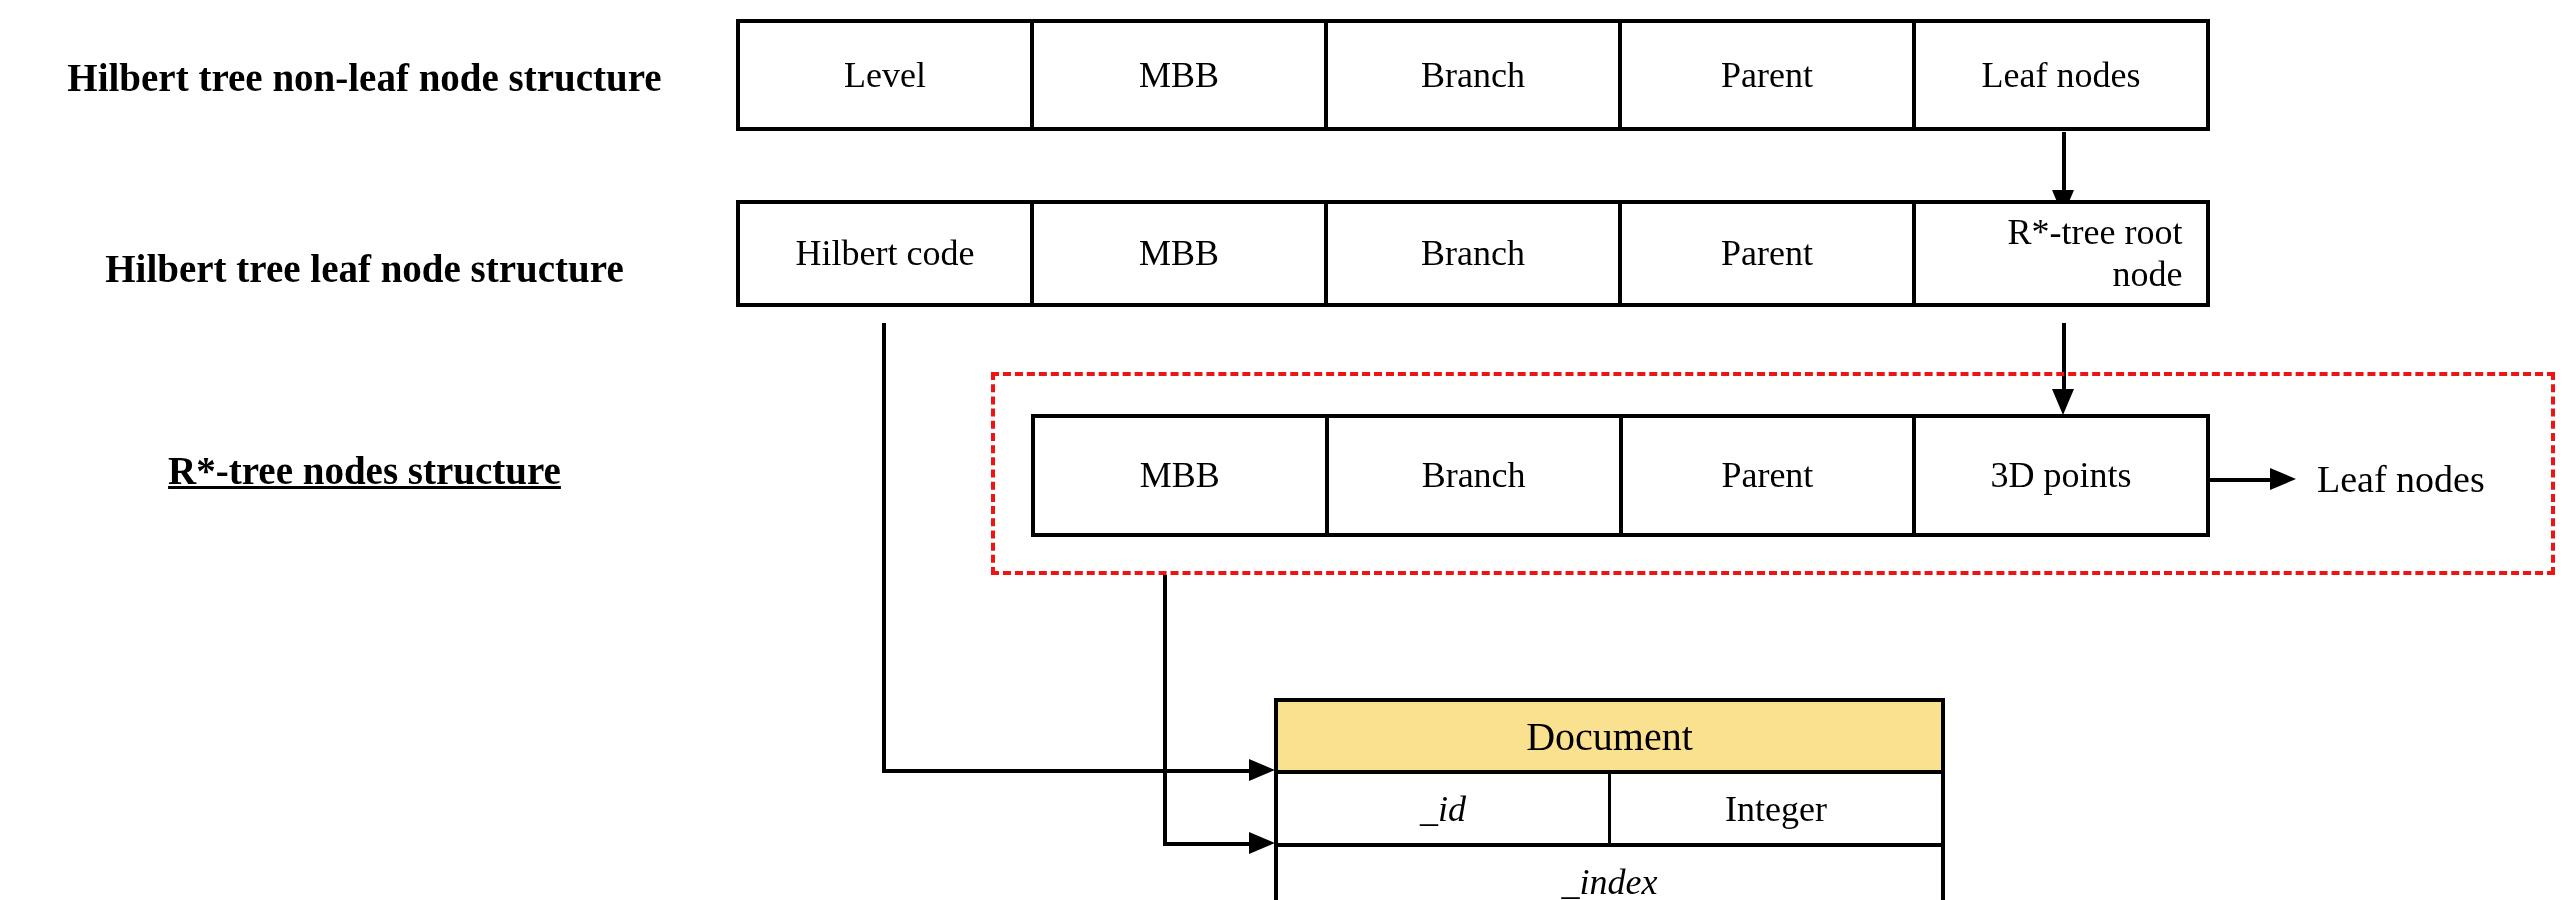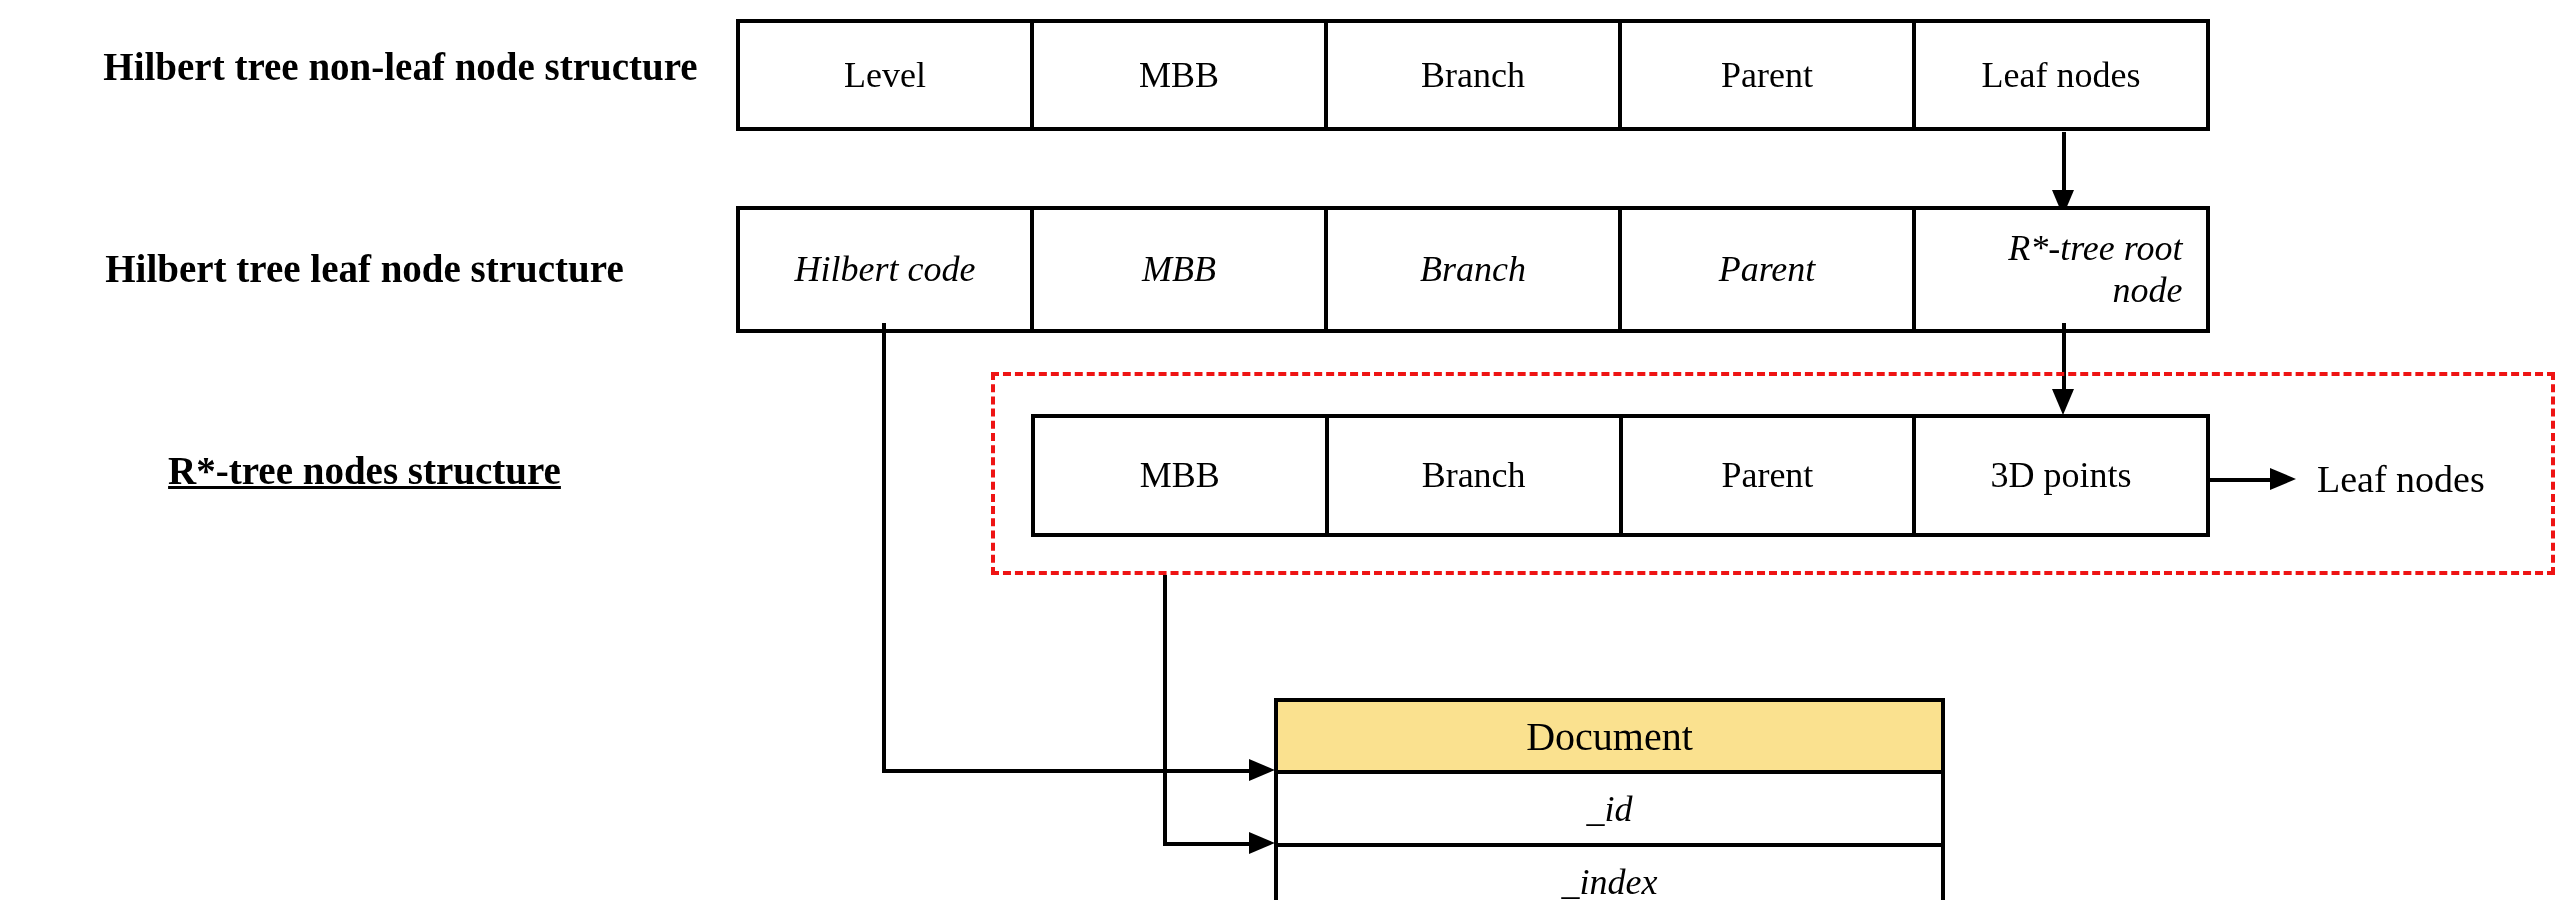--- a/index.html
+++ b/index.html
@@ -120,7 +120,7 @@
 
 <div id="canvas">
 
-  <div class="row-label" style="top: 46px; padding-left: 36px;">Hilbert tree non-leaf node structure</div>
+  <div class="row-label" style="top: 57px;">Hilbert tree non-leaf node structure</div>
   <div class="row-label" style="top: 248px;">Hilbert tree leaf node structure</div>
   <div class="row-label" style="top: 450px; text-decoration: underline;">R*-tree nodes structure</div>
 

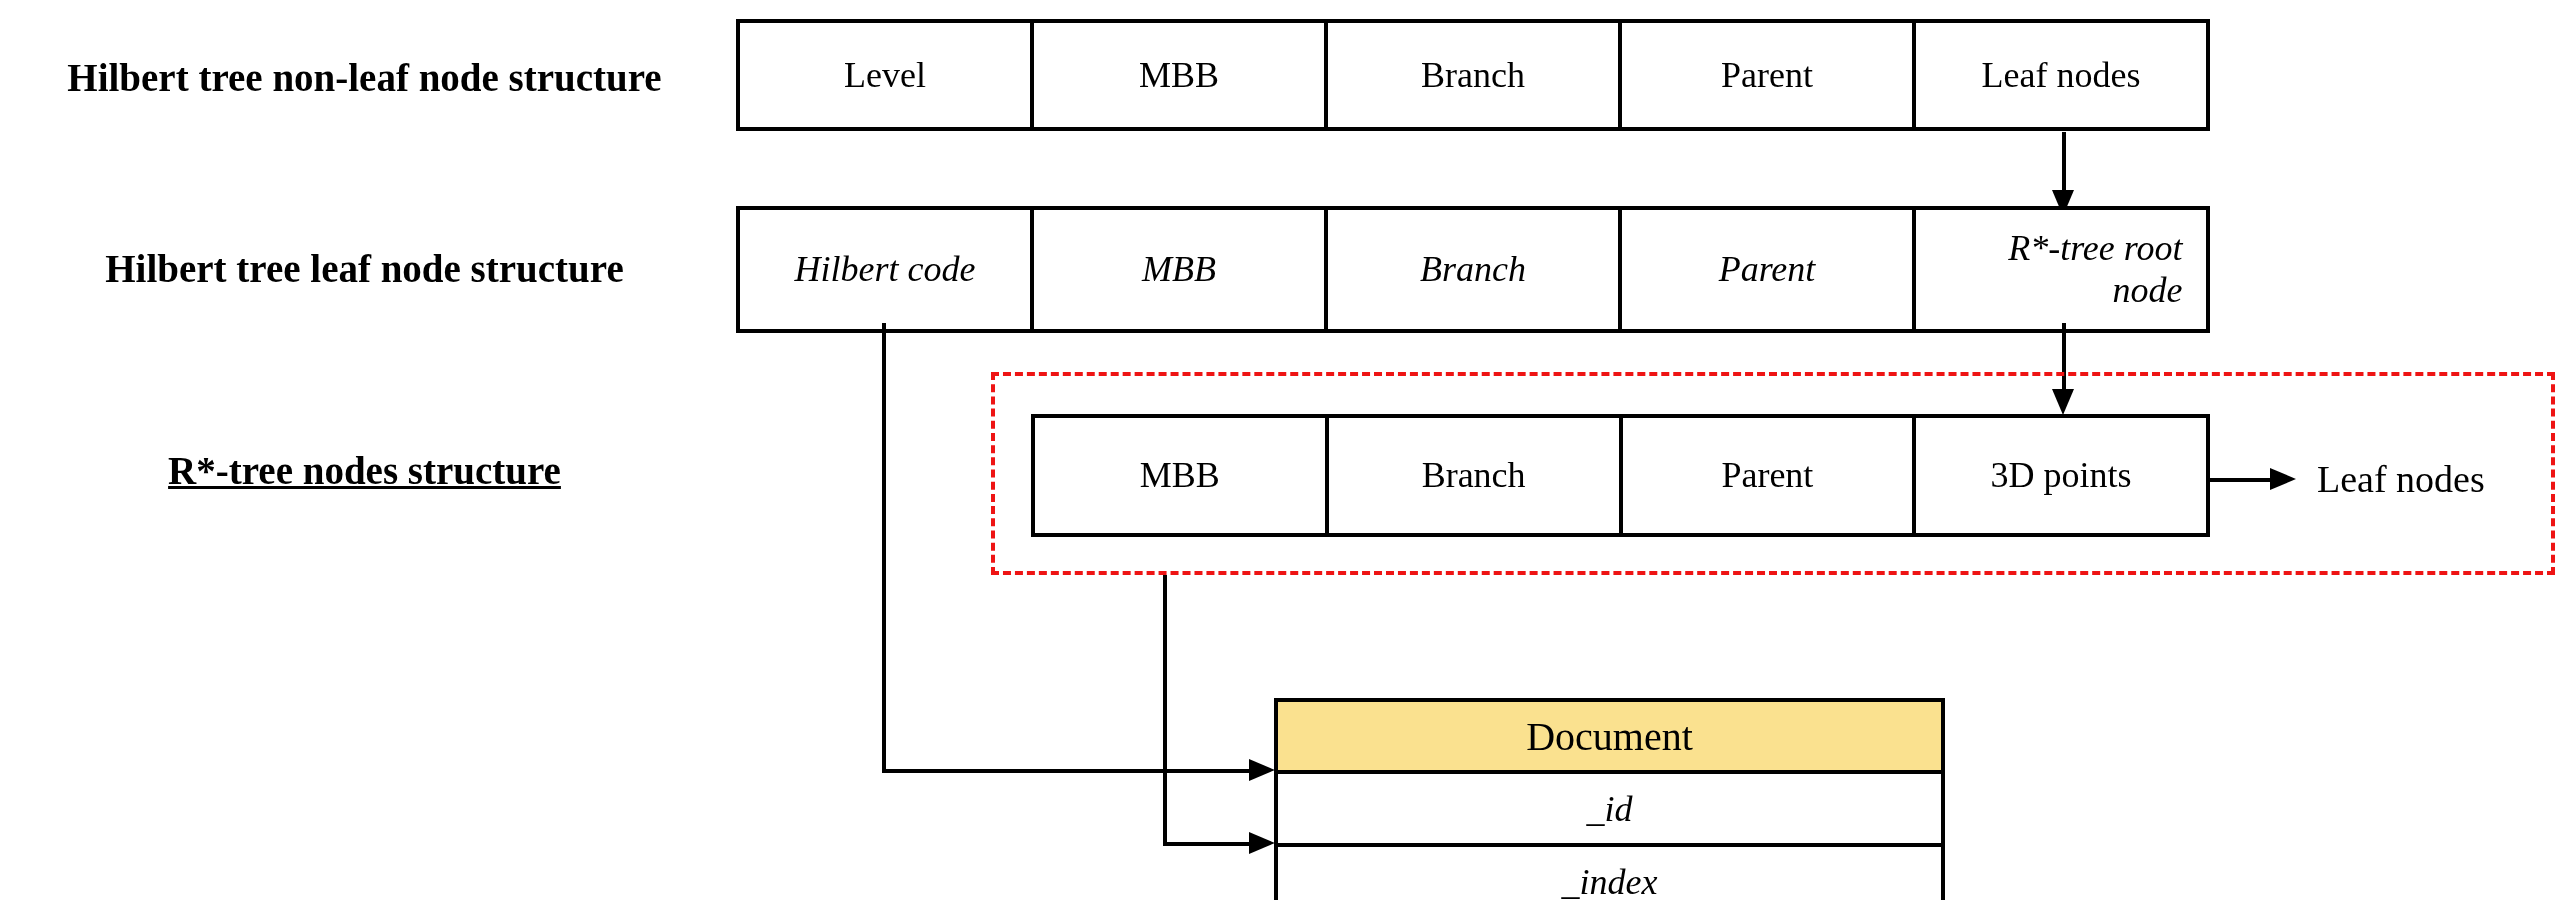--- a/index.html
+++ b/index.html
@@ -135,7 +135,7 @@
   <div class="vline" style="left:2062px; top:132px; height:62px;"></div>
   <div class="arrow-down" style="left:2052px; top:190px;"></div>
 
-  <div class="srow" style="left:736px; top:206px; width:1474px; height:127px;font-style:italic;">
+  <div class="srow" style="left:736px; top:200px; width:1474px; height:107px;">
     <div class="cell">Hilbert code</div>
     <div class="cell">MBB</div>
     <div class="cell">Branch</div>

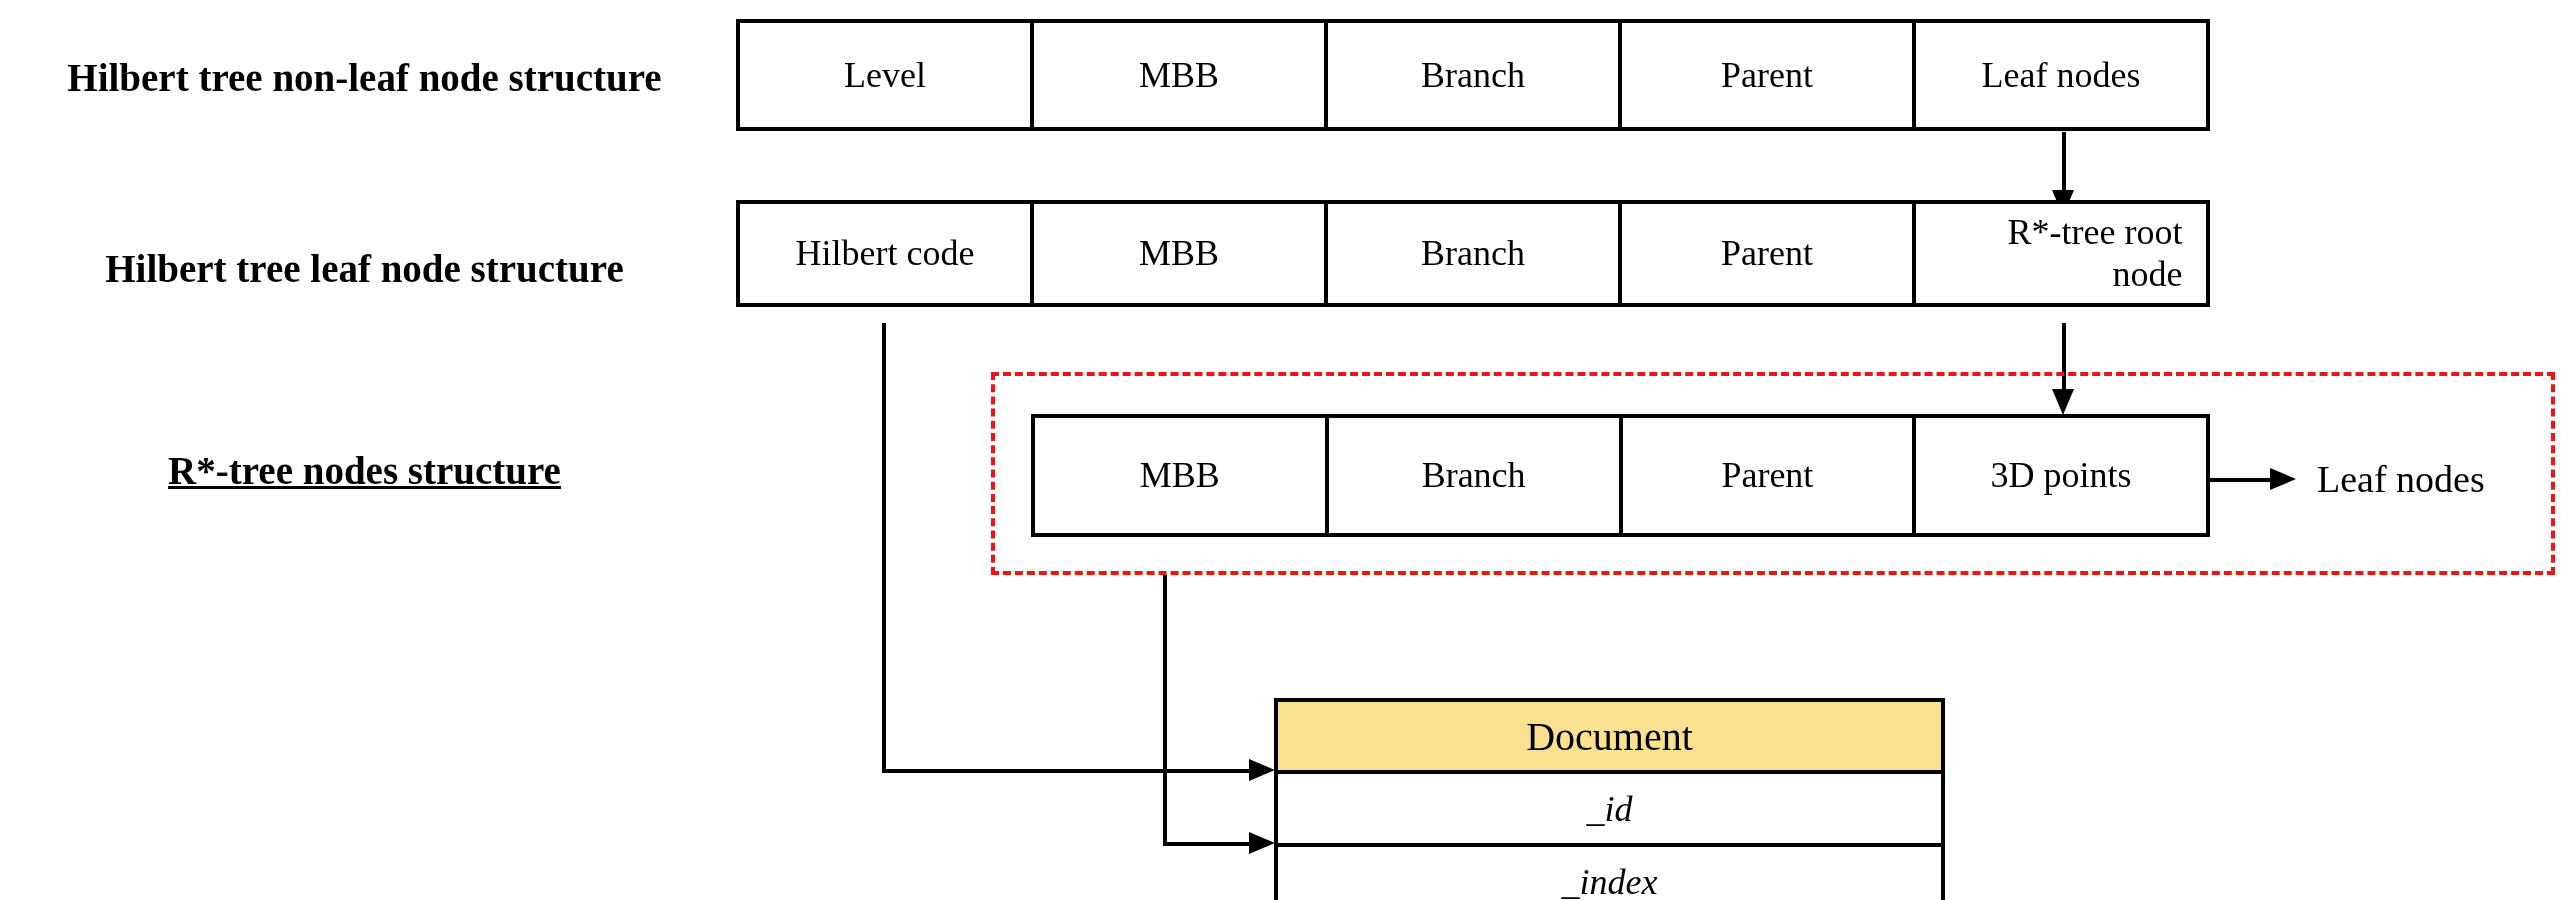--- a/index.html
+++ b/index.html
@@ -171,6 +171,7 @@
     <div class="thead">Document</div>
     <div class="trow">
       <div class="tcell field">_id</div>
+      <div class="tcell">Integer</div>
     </div>
     <div class="trow">
       <div class="tcell field">_index</div>

